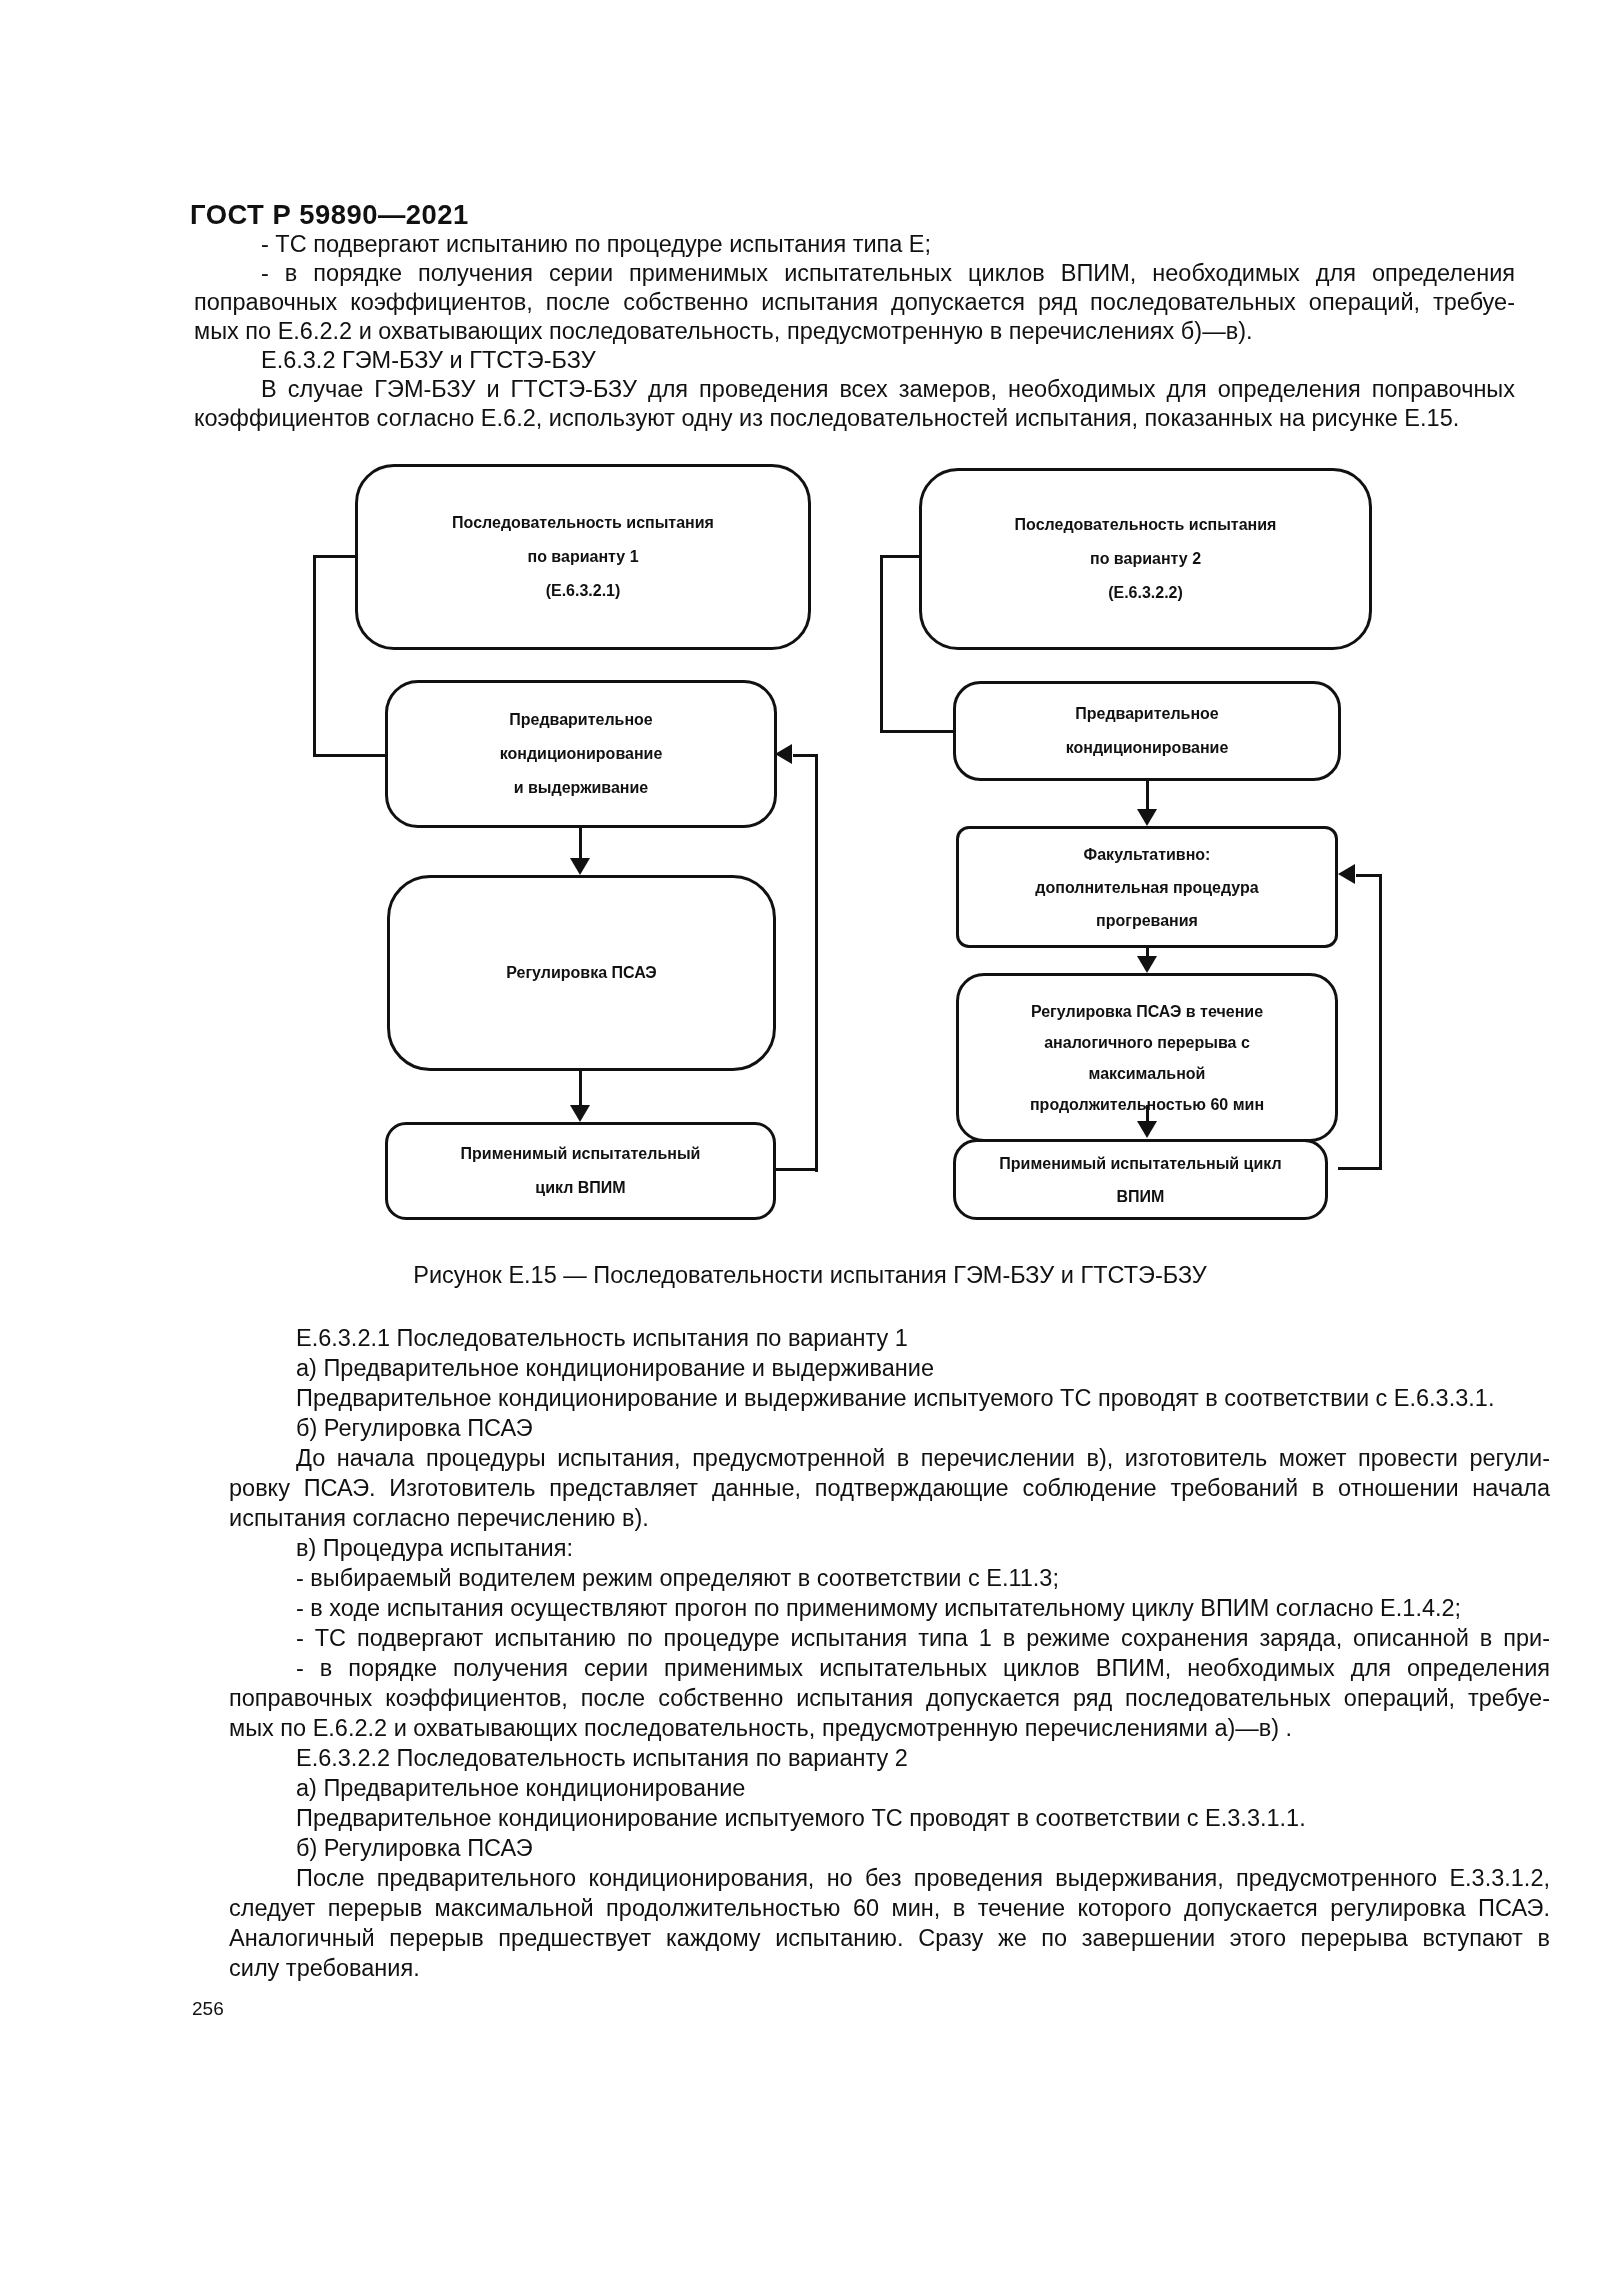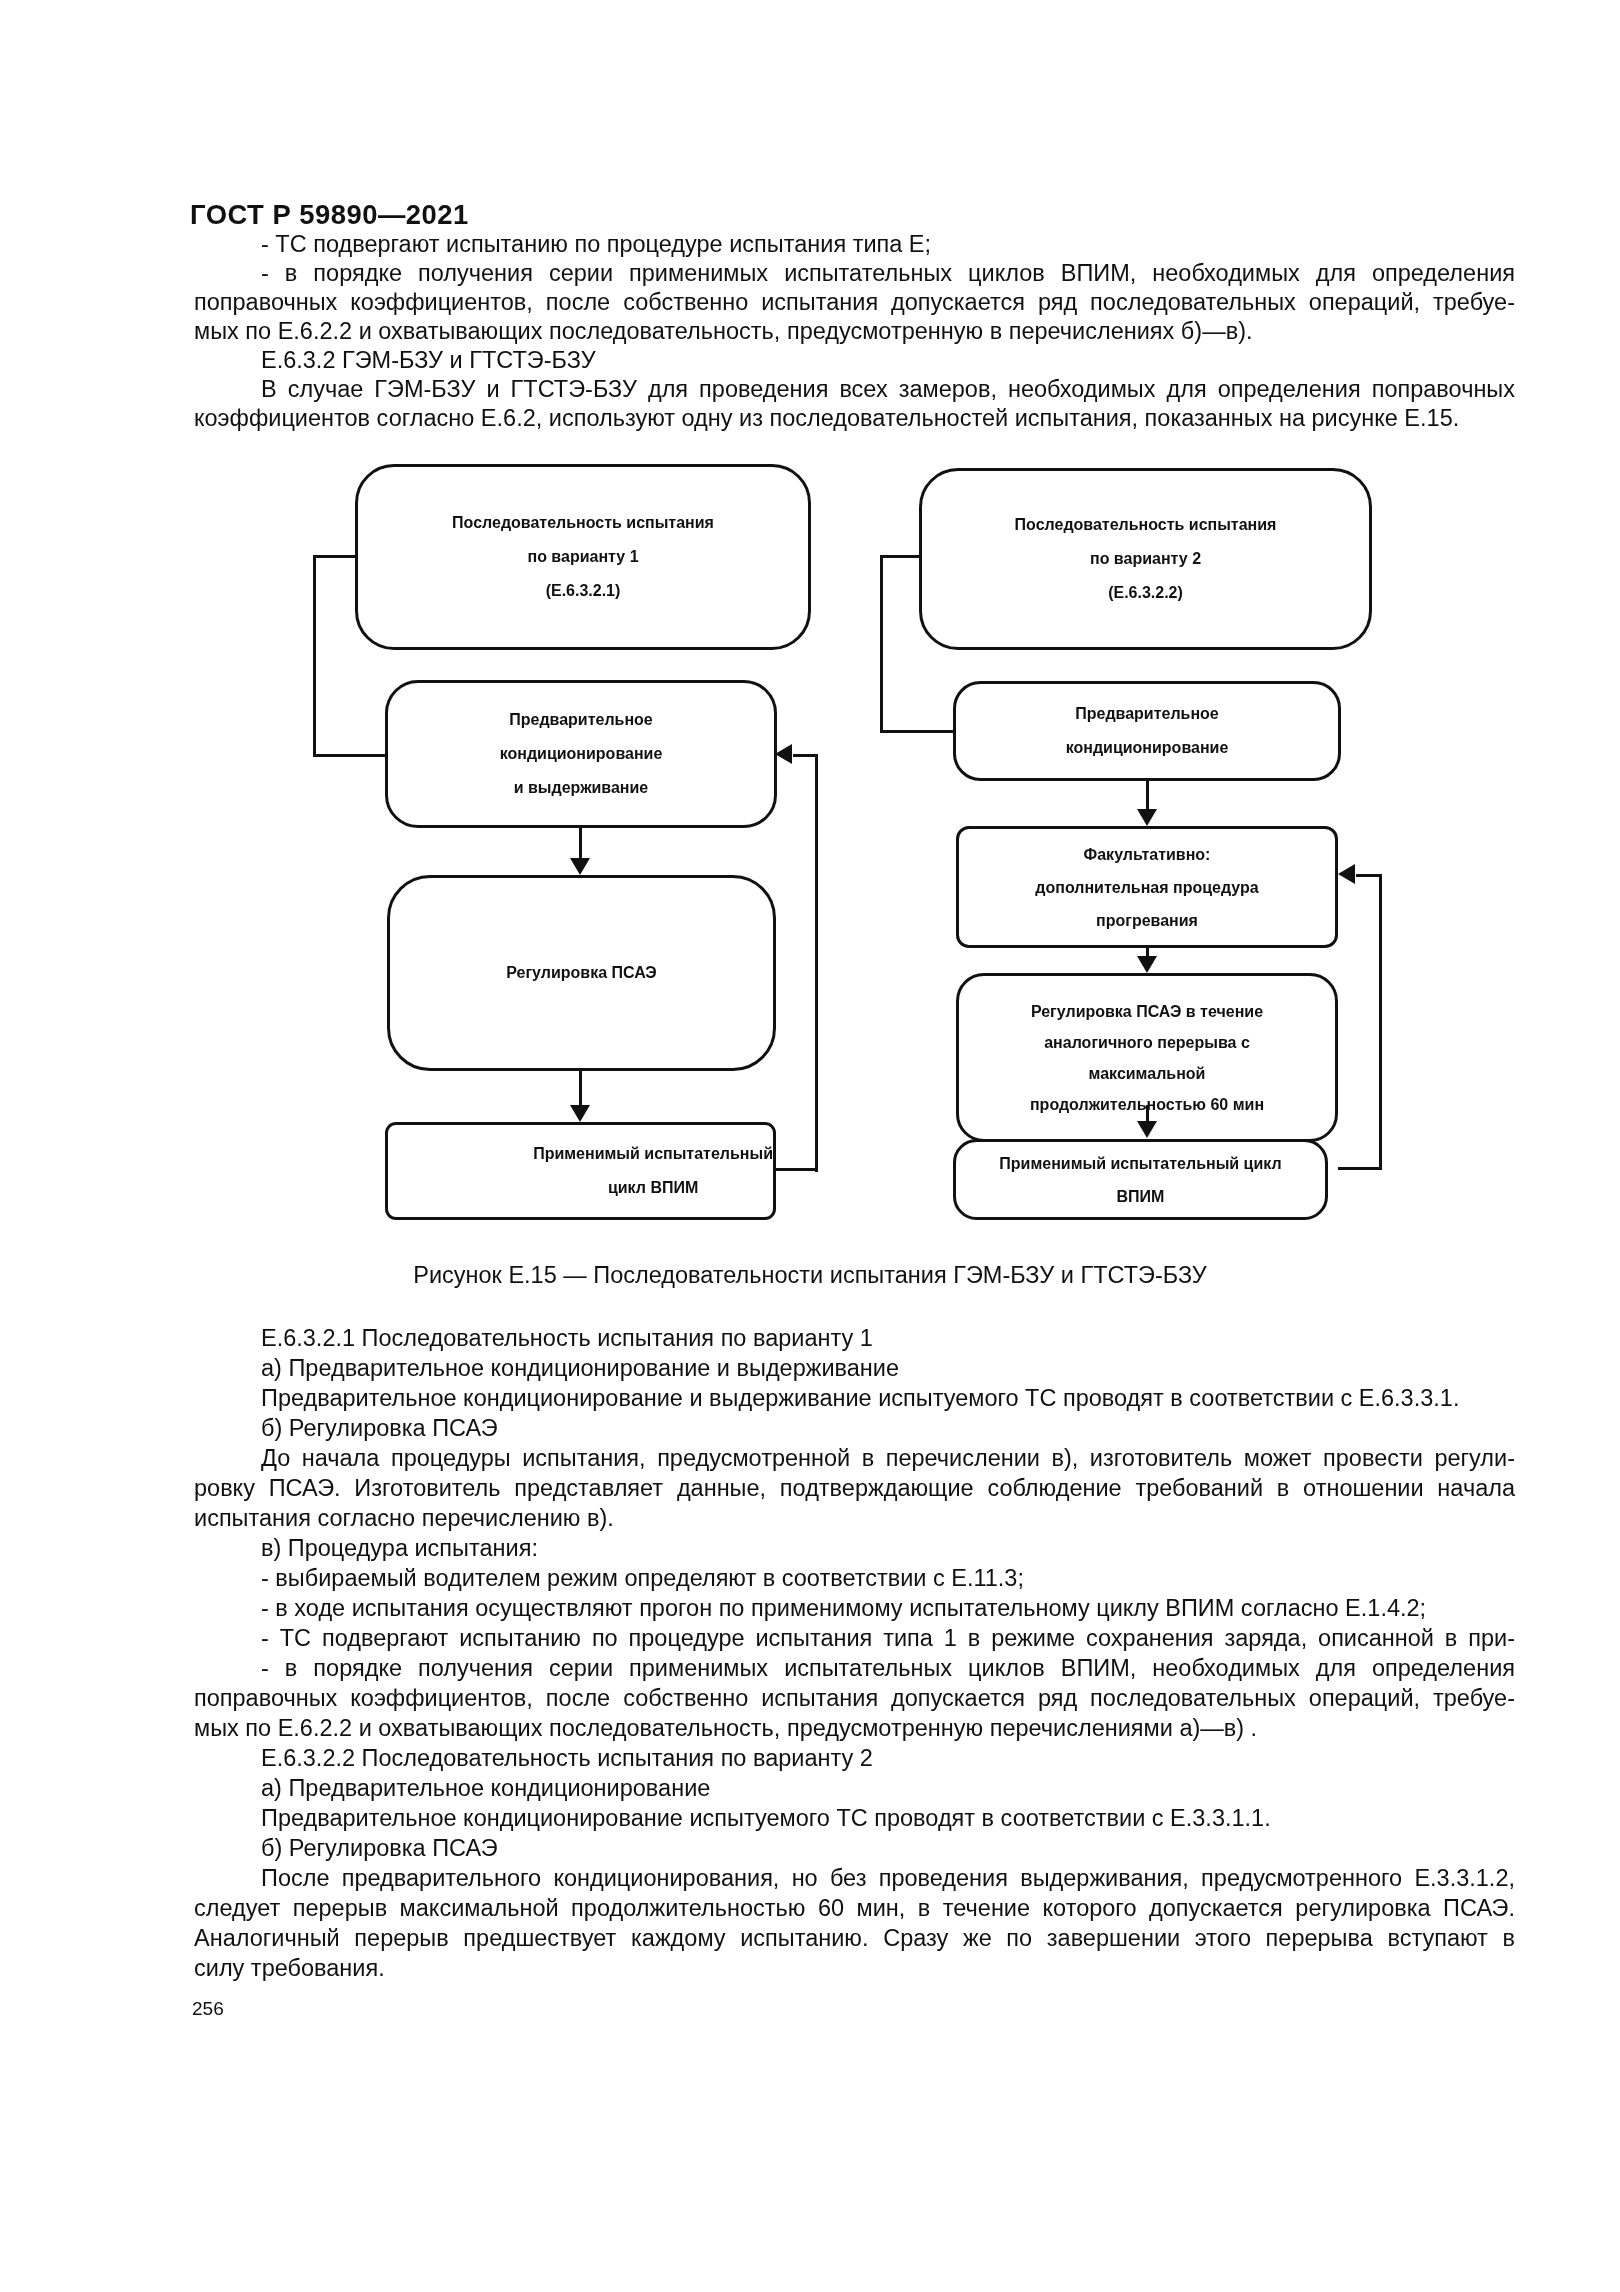--- a/index.html
+++ b/index.html
@@ -39,7 +39,7 @@
   #b-v1t { left:355px; top:464px; width:456px; height:186px; border-radius:39px; }
   #b-v1p { left:385px; top:680px; width:392px; height:148px; border-radius:33px; }
   #b-v1a { left:387px; top:875px;  width:389px; height:196px; border-radius:43px; }
-  #b-v1c { left:385px; top:1122px; width:391px; height:98px; border-radius:11px;justify-content:flex-end; }
+  #b-v1c { left:385px; top:1122px; width:391px; height:98px; border-radius:21px; }
   #b-v2t { left:919px; top:468px; width:453px; height:182px; border-radius:39px; }
   #b-v2p { left:953px; top:681px; width:388px; height:100px; border-radius:27.4px; }
   #b-v2o { left:956px; top:826px; width:382px; height:122px; border-radius:13px; line-height:33px; }

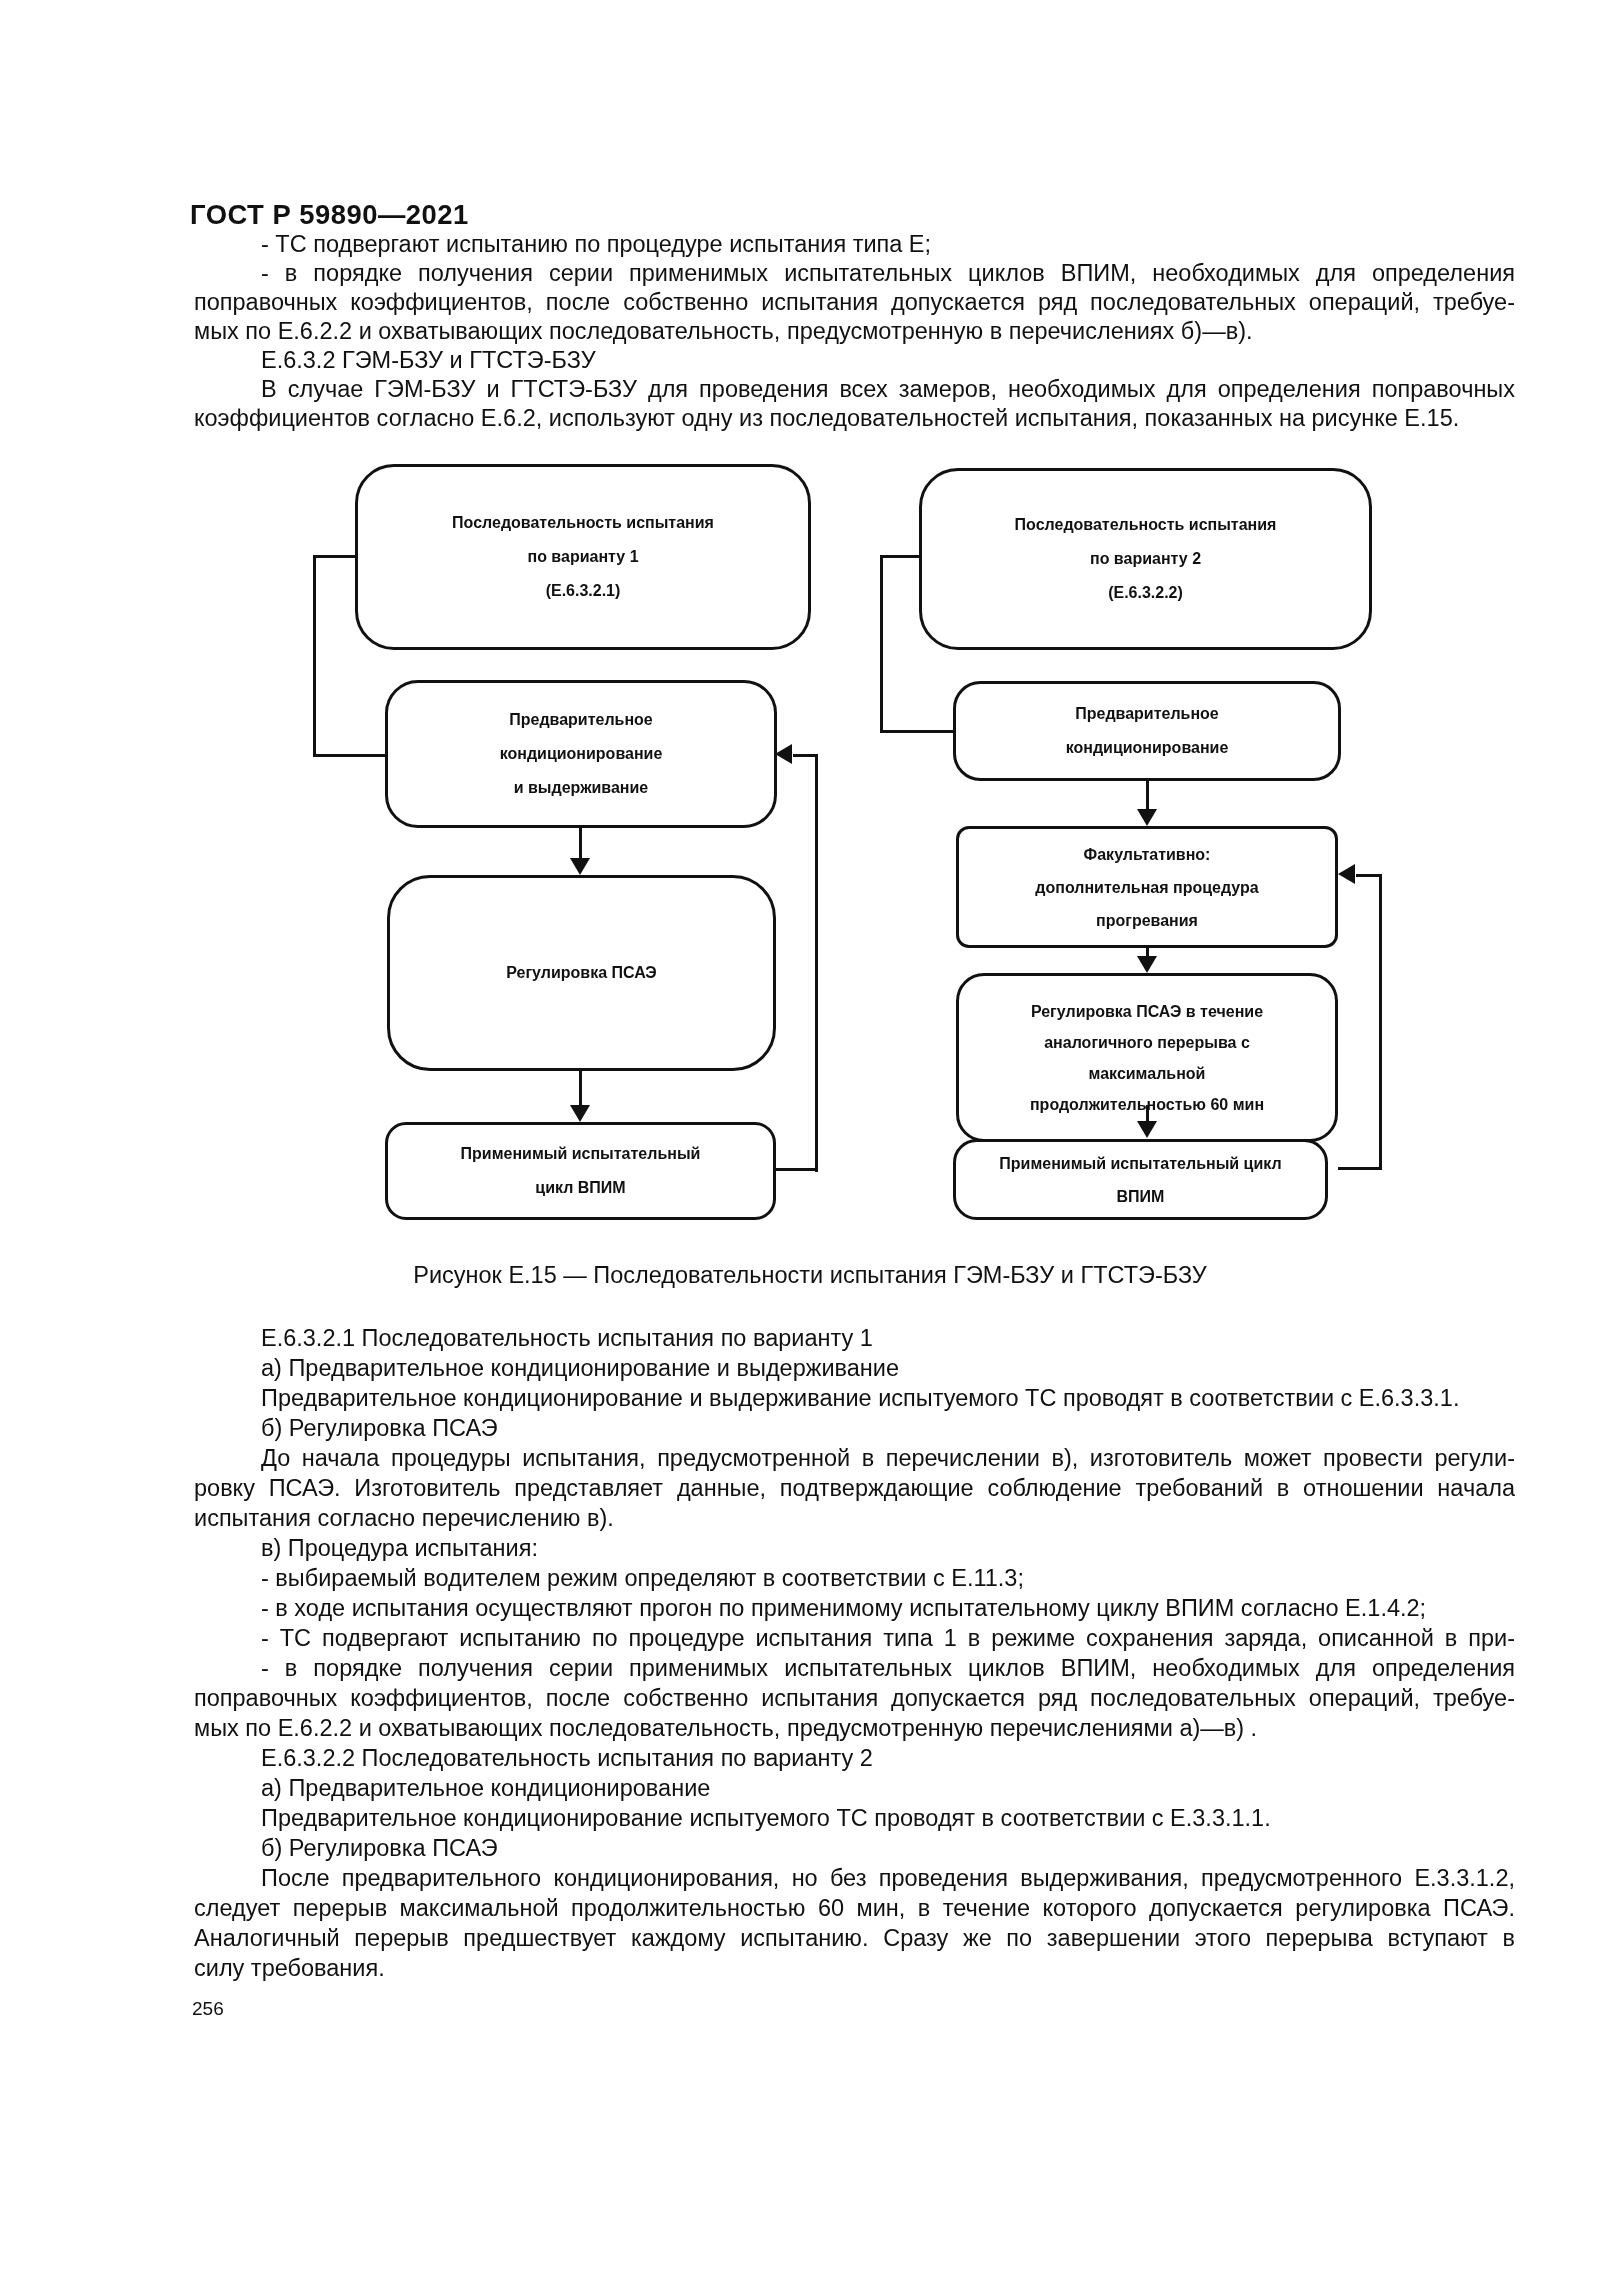--- a/index.html
+++ b/index.html
@@ -22,7 +22,7 @@
   }
   #upper-text { top:230px; }
   #upper-text .tline { line-height:29px; }
-  #lower-text { top:1323px; }
+  #lower-text { top:1323px;margin-left:35px; }
   #lower-text .tline { line-height:30px; }
   .tline { white-space:nowrap; text-align:left; }
   .tline.ind { padding-left:67px; }

